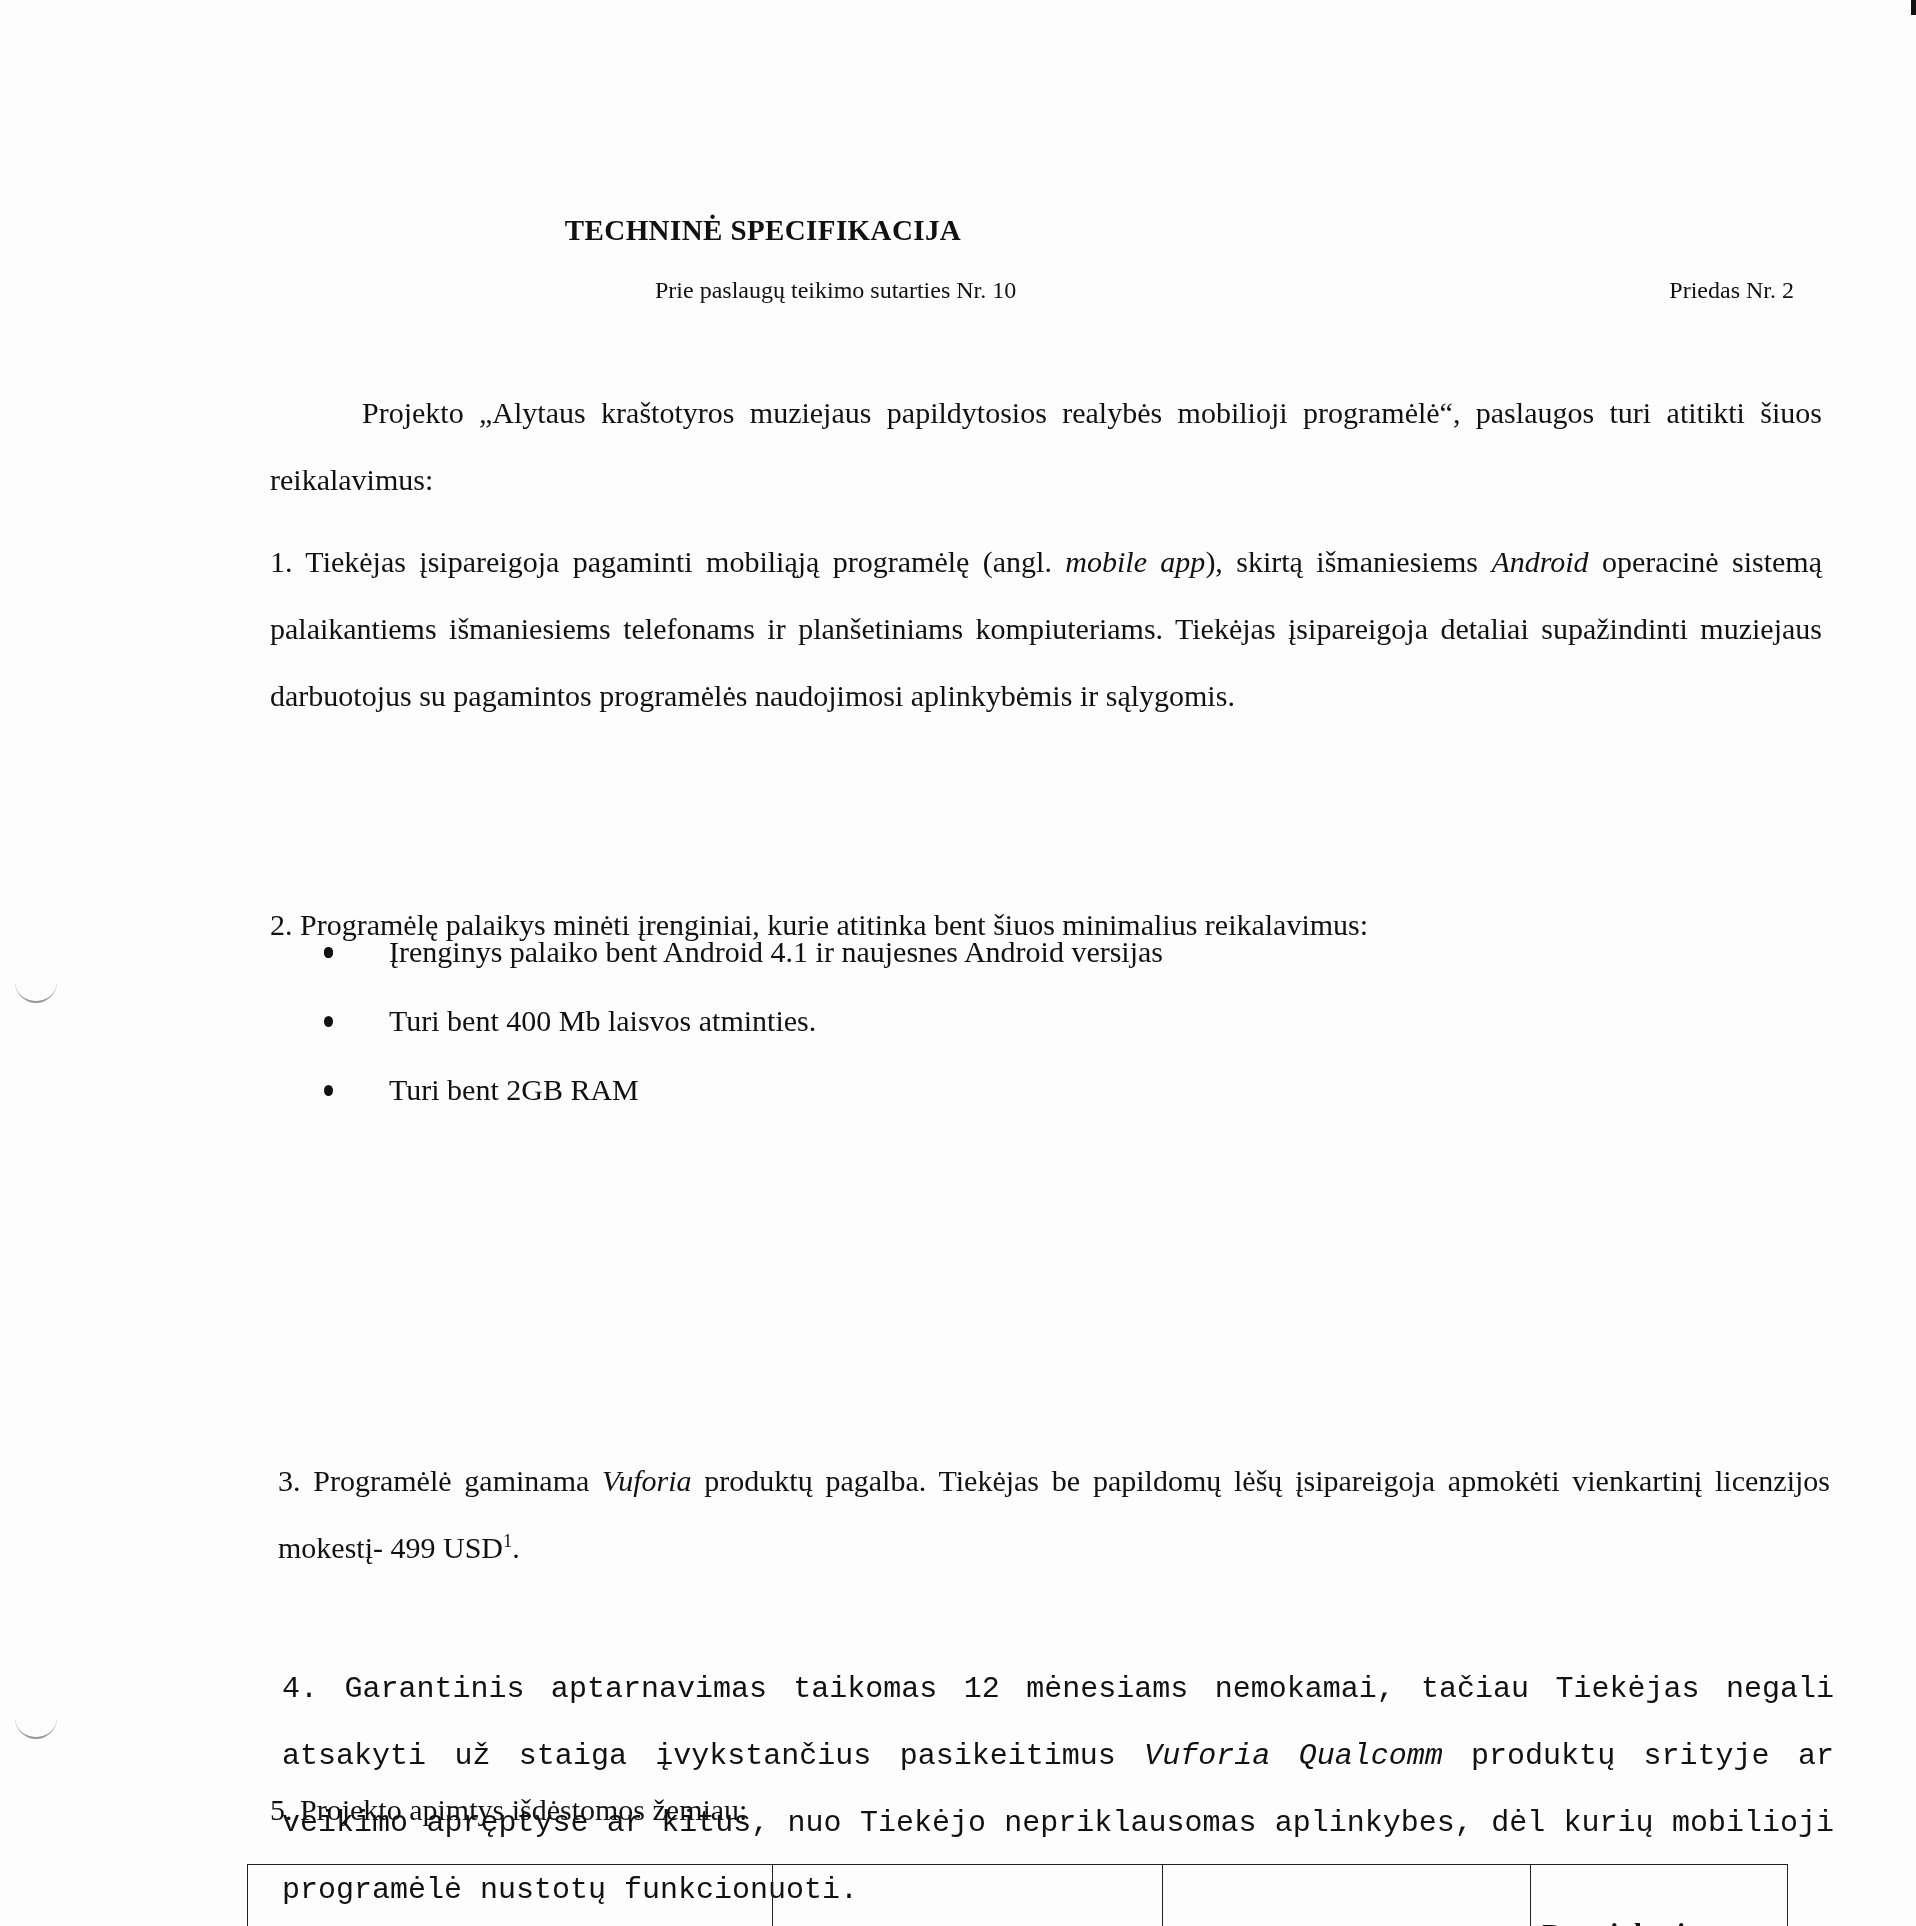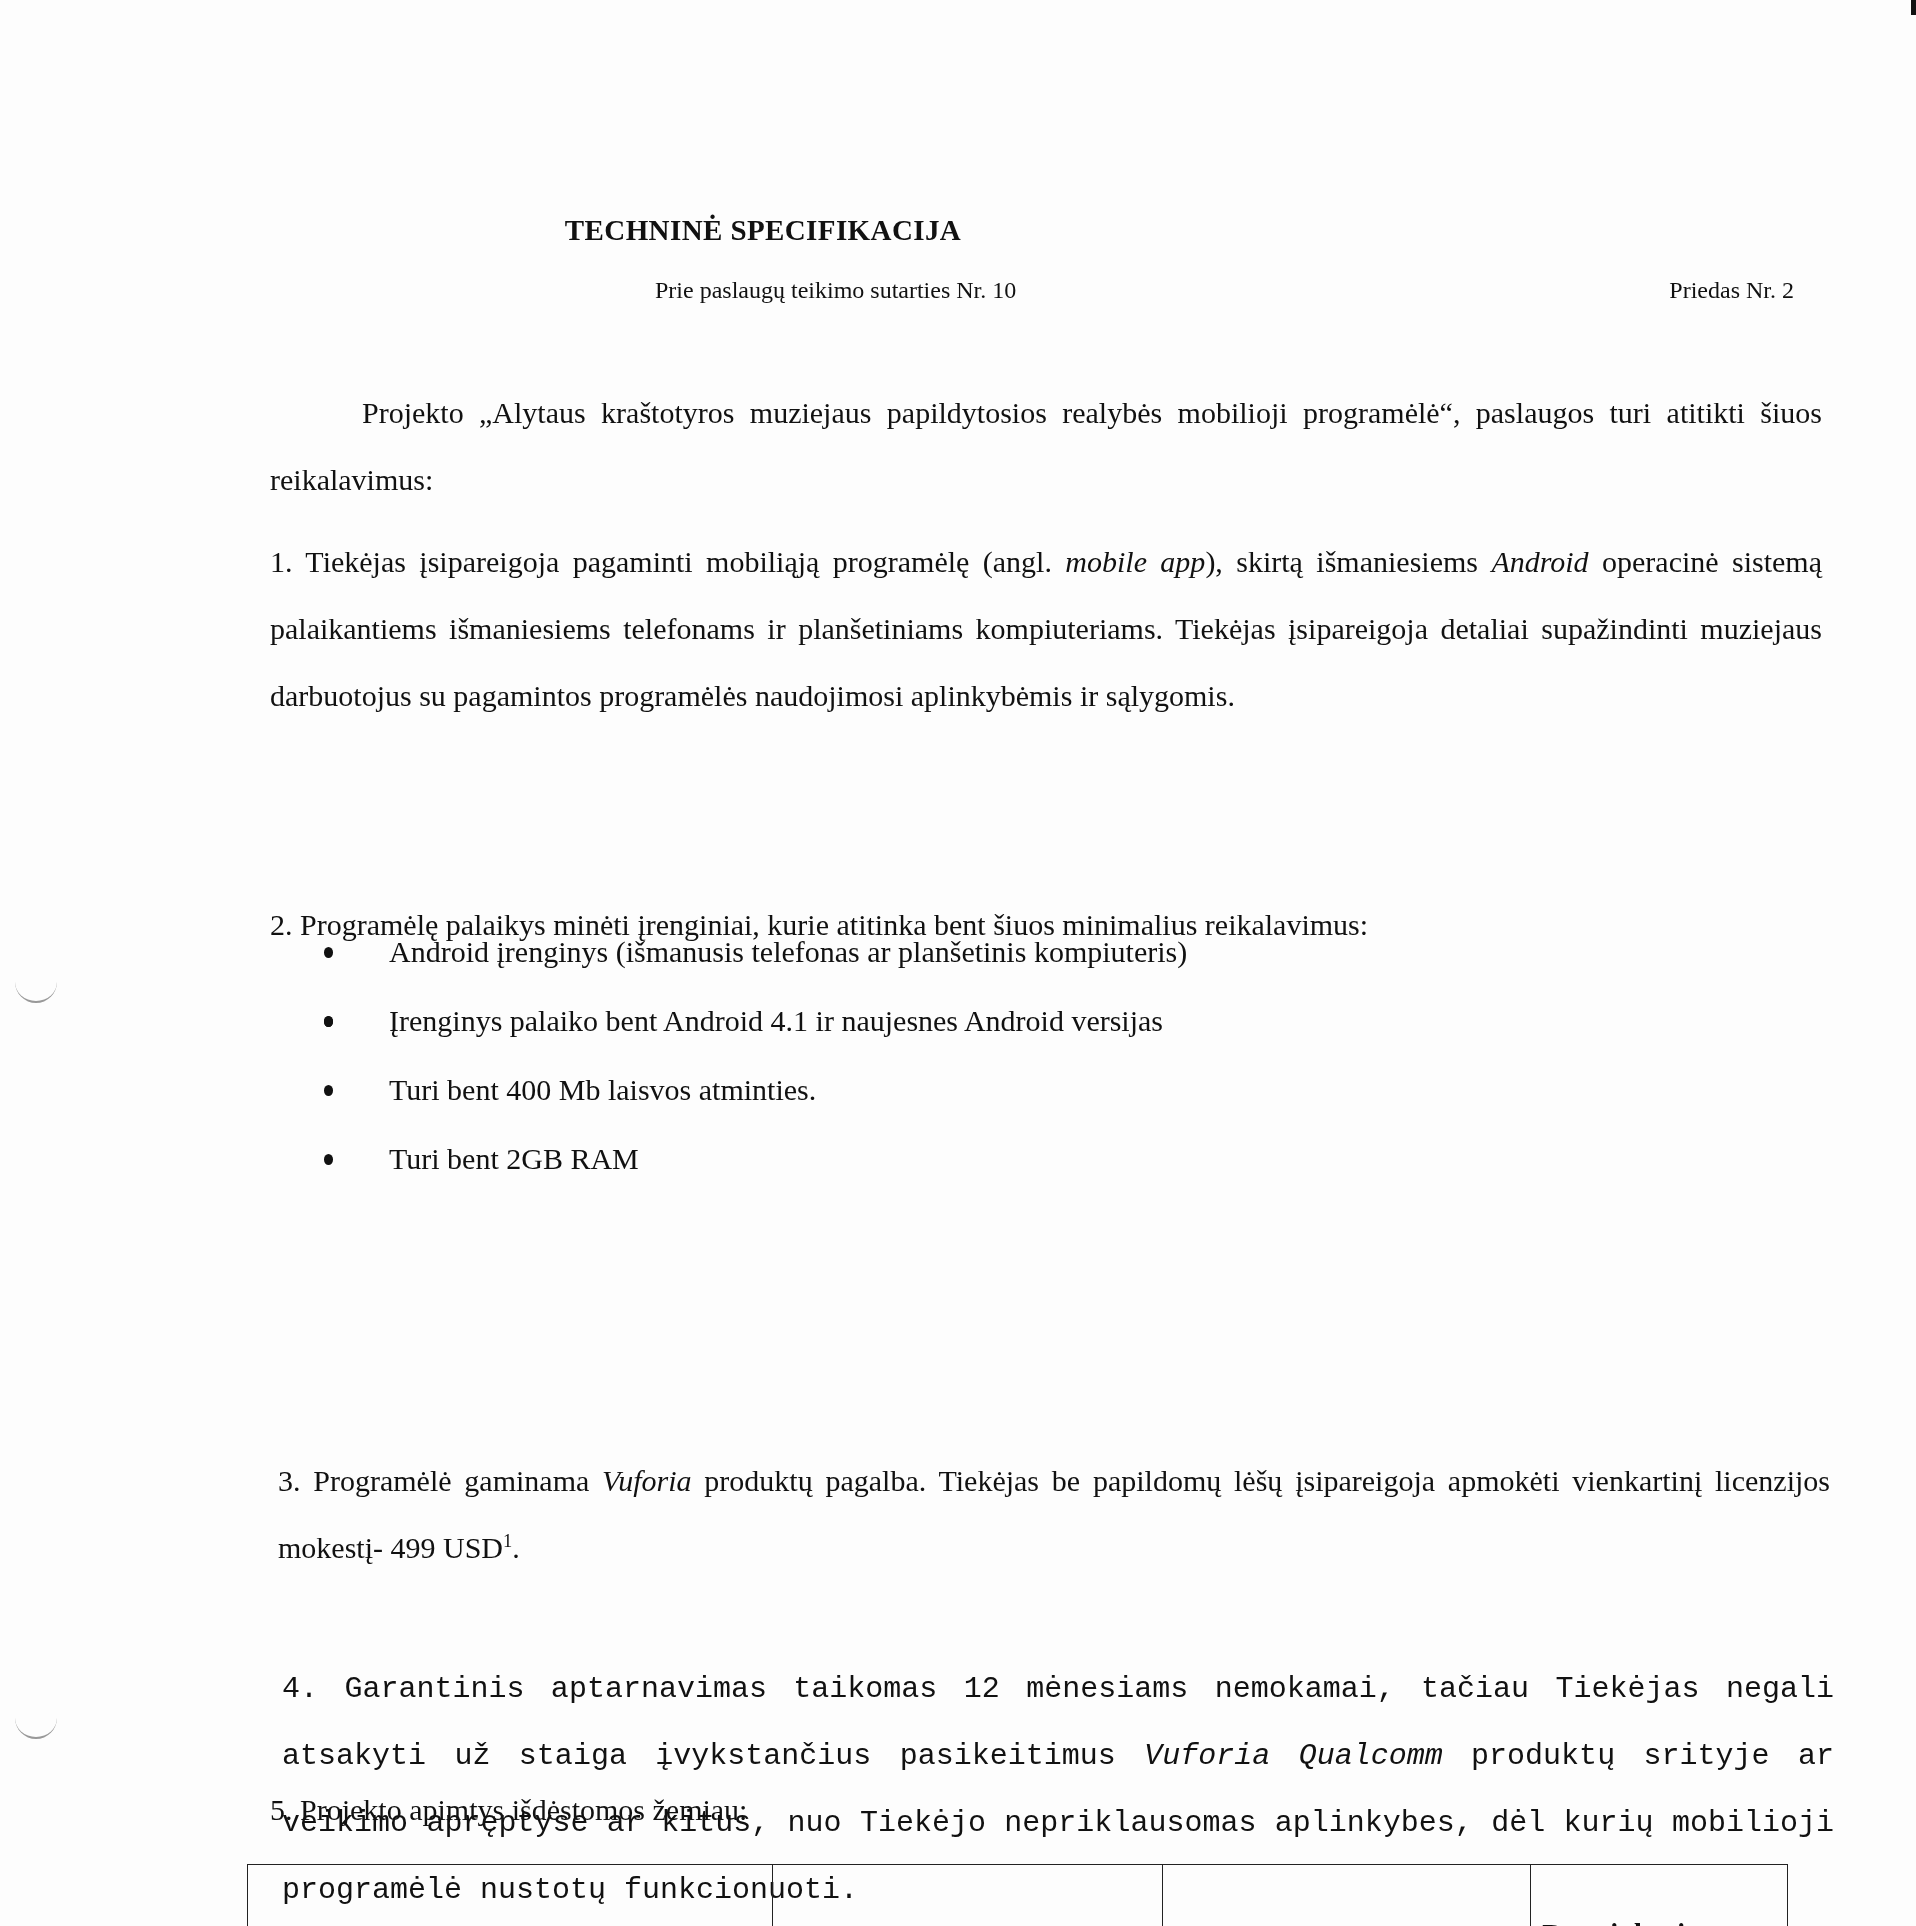--- a/index.html
+++ b/index.html
@@ -49,7 +49,6 @@
   <p class="text" style="top:891px; margin:0;">2. Programėlę palaikys minėti įrenginiai, kurie atitinka bent šiuos minimalius reikalavimus:</p>
 
   <ul class="bullets">
-    <li><span class="dot"></span><span>Android įrenginys (išmanusis telefonas ar planšetinis kompiuteris)</span></li>
     <li><span class="dot"></span></li>
     <li><span class="dot"></span><span>Įrenginys palaiko bent Android 4.1 ir naujesnes Android versijas</span></li>
     <li><span class="dot"></span><span>Turi bent 400 Mb laisvos atminties.</span></li>

